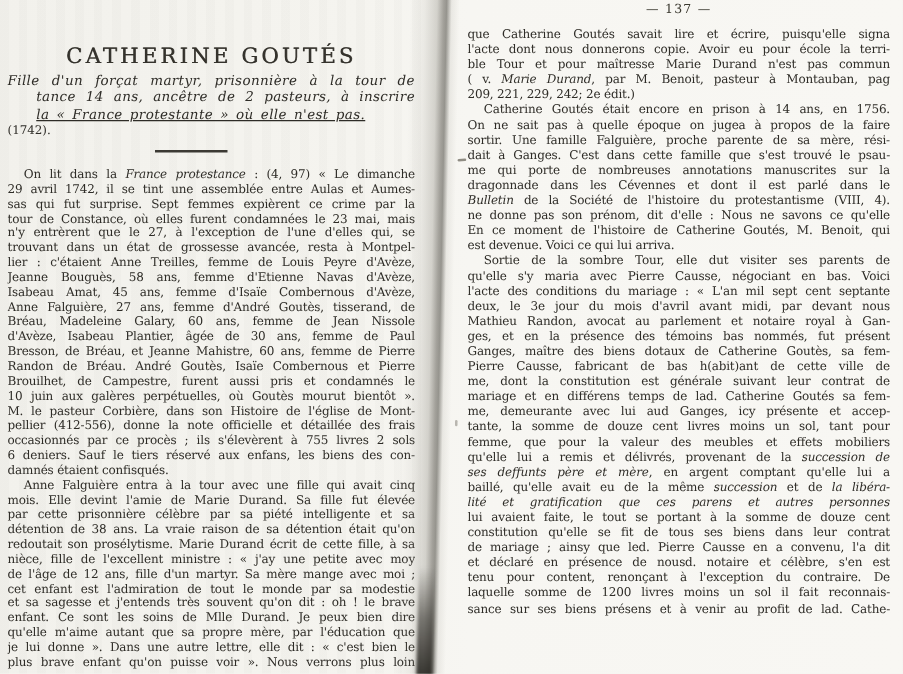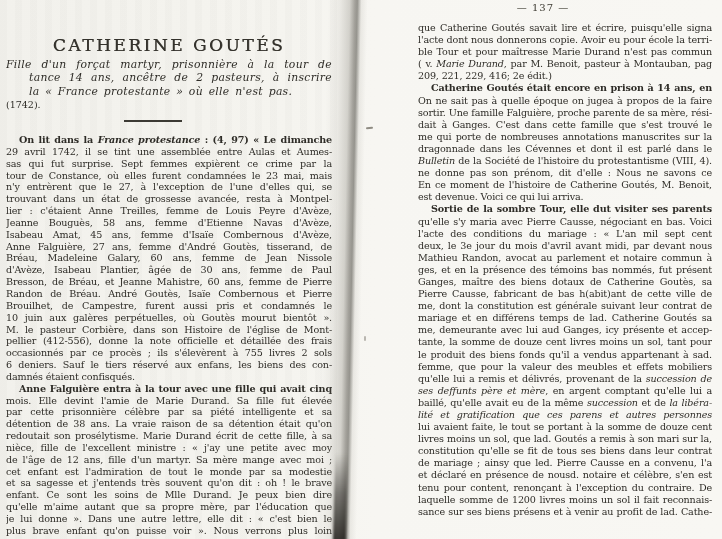--- a/index.html
+++ b/index.html
@@ -55,7 +55,7 @@
 
   .rp-head { position:absolute; top:2px; left:0; right:0; text-align:center;
     font-size:10px; letter-spacing:1px; color:#3a382f; }
-  .rp-body { position:absolute; top:22px; left:0; right:0;margin-left:44px; }
+  .rp-body { position:absolute; top:22px; left:0; right:0; }
 
   .bline { height:11.85px; line-height:11.85px; overflow:hidden;
     font-size:9.6px; letter-spacing:-0.15px;

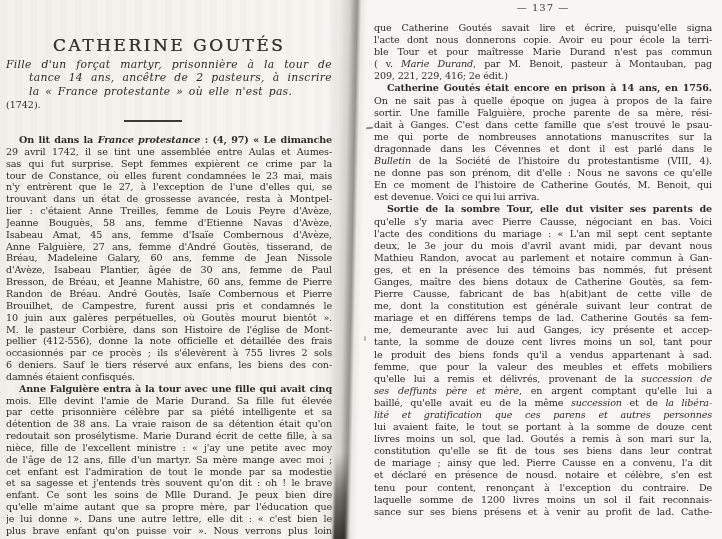--- a/index.html
+++ b/index.html
@@ -127,7 +127,7 @@
         <div class="bline">l'acte dont nous donnerons copie. Avoir eu pour école la terri-</div>
         <div class="bline">ble Tour et pour maîtresse Marie Durand n'est pas commun</div>
         <div class="bline">( v. <i>Marie Durand</i>, par M. Benoit, pasteur à Montauban, pag</div>
-        <div class="bline pend">209, 221, 229, 416; 2e édit.)</div>
+        <div class="bline pend">209, 221, 229, 242; 2e édit.)</div>
         <div class="bline pstart">Catherine Goutés était encore en prison à 14 ans, en 1756.</div>
         <div class="bline">On ne sait pas à quelle époque on jugea à propos de la faire</div>
         <div class="bline">sortir. Une famille Falguière, proche parente de sa mère, rési-</div>

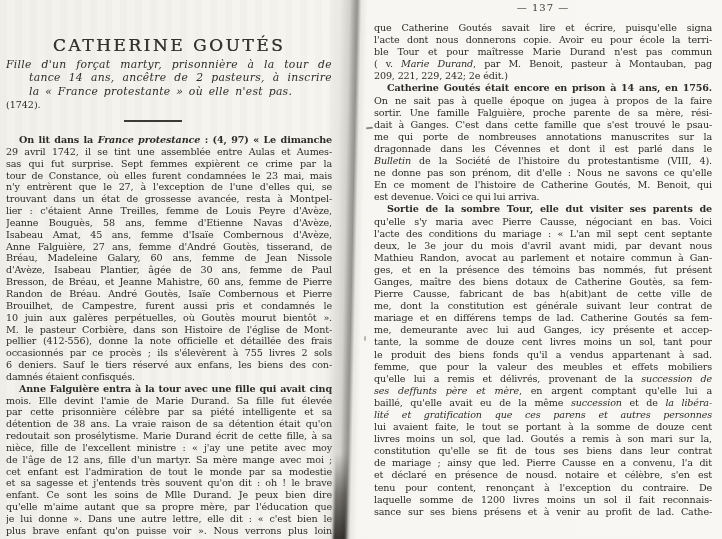--- a/index.html
+++ b/index.html
@@ -48,7 +48,7 @@
   .sub-line { height:13.4px; line-height:13.4px; overflow:hidden;
     text-align:justify; text-align-last:justify; word-spacing:2px; letter-spacing:.3px; }
   .sub-line.indent { padding-left:23px; }
-  .sub-line.pend { text-align-last:left; }
+  .sub-line.pend { text-align-last:left;text-decoration:underline; }
   .lp-year { position:absolute; top:95px; left:0; right:0; font-size:9.5px; }
   .lp-rule { position:absolute; top:116px; left:118px; width:58px; height:2px; background:#3c3a34; }
   .lp-body { position:absolute; top:130px; left:0; right:0; }

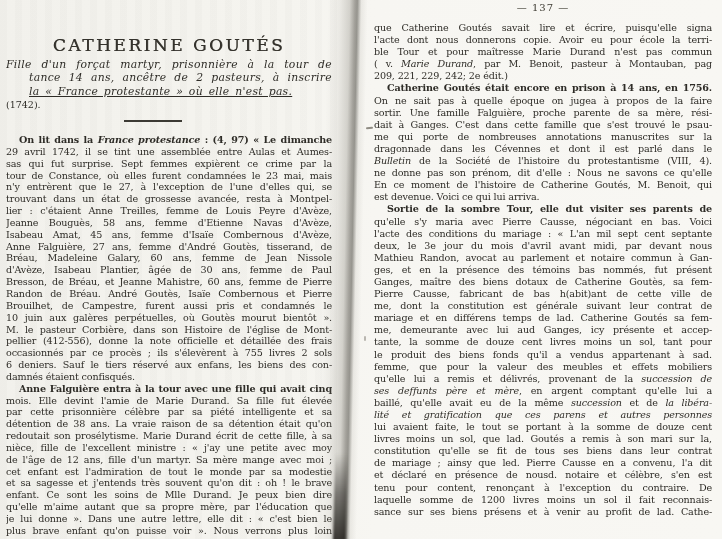--- a/index.html
+++ b/index.html
@@ -61,7 +61,7 @@
     font-size:9.6px; letter-spacing:-0.15px;
     text-align:justify; text-align-last:justify; }
   .right-page .bline { height:12.1px; line-height:12.1px; }
-  .bline.pstart { text-indent:13px;font-weight:bold; }
+  .bline.pstart { text-indent:13px; }
   .bline.pend { text-align-last:left; }
 </style>
 </head>

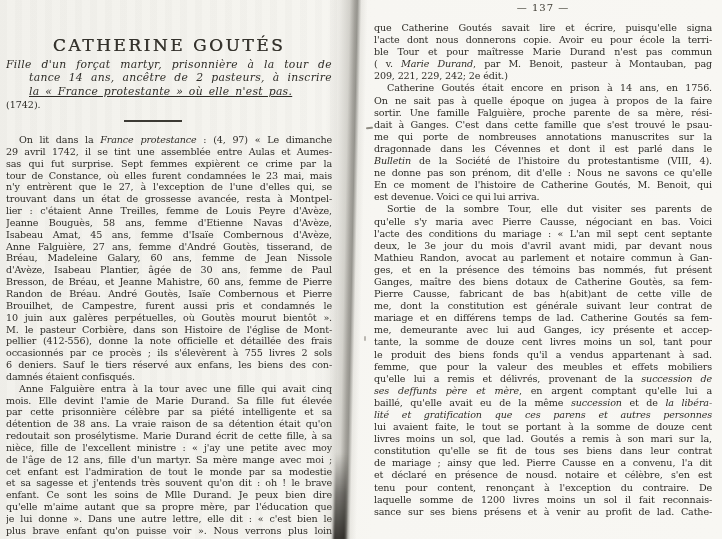--- a/index.html
+++ b/index.html
@@ -142,7 +142,7 @@
         <div class="bline">qu'elle s'y maria avec Pierre Causse, négociant en bas. Voici</div>
         <div class="bline">l'acte des conditions du mariage : « L'an mil sept cent septante</div>
         <div class="bline">deux, le 3e jour du mois d'avril avant midi, par devant nous</div>
-        <div class="bline">Mathieu Randon, avocat au parlement et notaire commun à Gan-</div>
+        <div class="bline">Mathieu Randon, avocat au parlement et notaire royal à Gan-</div>
         <div class="bline">ges, et en la présence des témoins bas nommés, fut présent</div>
         <div class="bline">Ganges, maître des biens dotaux de Catherine Goutès, sa fem-</div>
         <div class="bline">Pierre Causse, fabricant de bas h(abit)ant de cette ville de</div>

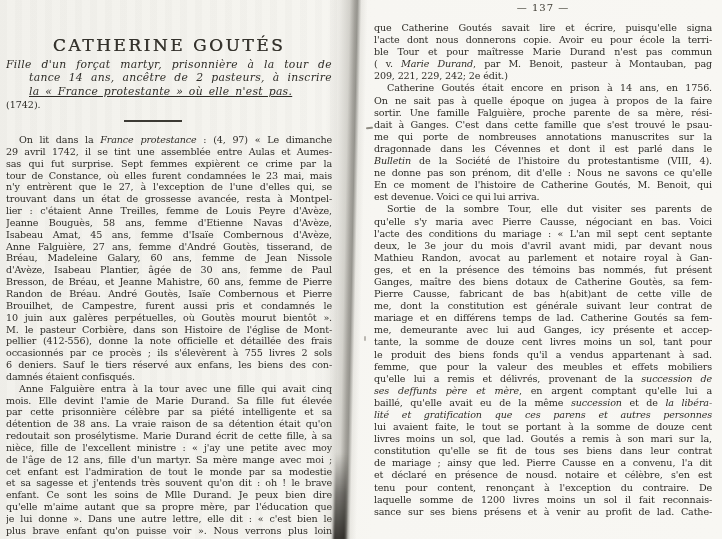--- a/index.html
+++ b/index.html
@@ -150,7 +150,6 @@
         <div class="bline">mariage et en différens temps de lad. Catherine Goutés sa fem-</div>
         <div class="bline">me, demeurante avec lui aud Ganges, icy présente et accep-</div>
         <div class="bline">tante, la somme de douze cent livres moins un sol, tant pour</div>
-        <div class="bline">le produit des biens fonds qu'il a vendus appartenant à sad.</div>
         <div class="bline">femme, que pour la valeur des meubles et effets mobiliers</div>
         <div class="bline">qu'elle lui a remis et délivrés, provenant de la <i>succession de</i></div>
         <div class="bline"><i>ses deffunts père et mère</i>, en argent comptant qu'elle lui a</div>

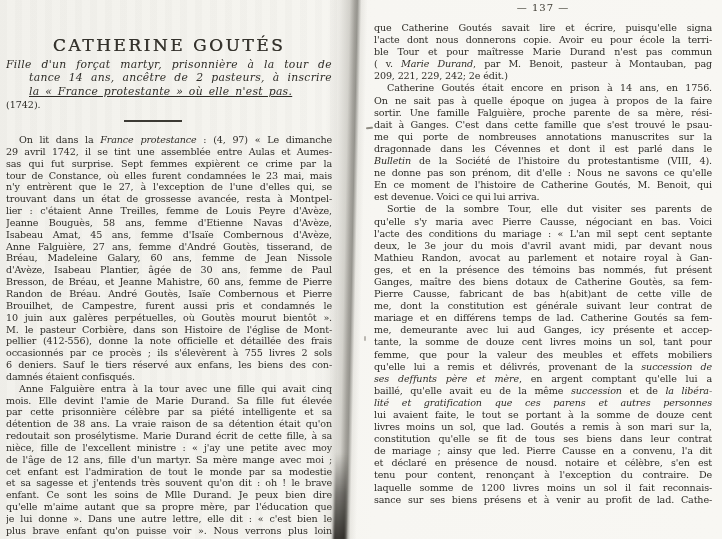--- a/index.html
+++ b/index.html
@@ -156,7 +156,6 @@
         <div class="bline">baillé, qu'elle avait eu de la même <i>succession</i> et de <i>la libéra-</i></div>
         <div class="bline"><i>lité et gratification que ces parens et autres personnes</i></div>
         <div class="bline">lui avaient faite, le tout se portant à la somme de douze cent</div>
-        <div class="bline">livres moins un sol, que lad. Goutés a remis à son mari sur la,</div>
         <div class="bline">constitution qu'elle se fit de tous ses biens dans leur contrat</div>
         <div class="bline">de mariage ; ainsy que led. Pierre Causse en a convenu, l'a dit</div>
         <div class="bline">et déclaré en présence de nousd. notaire et célèbre, s'en est</div>

